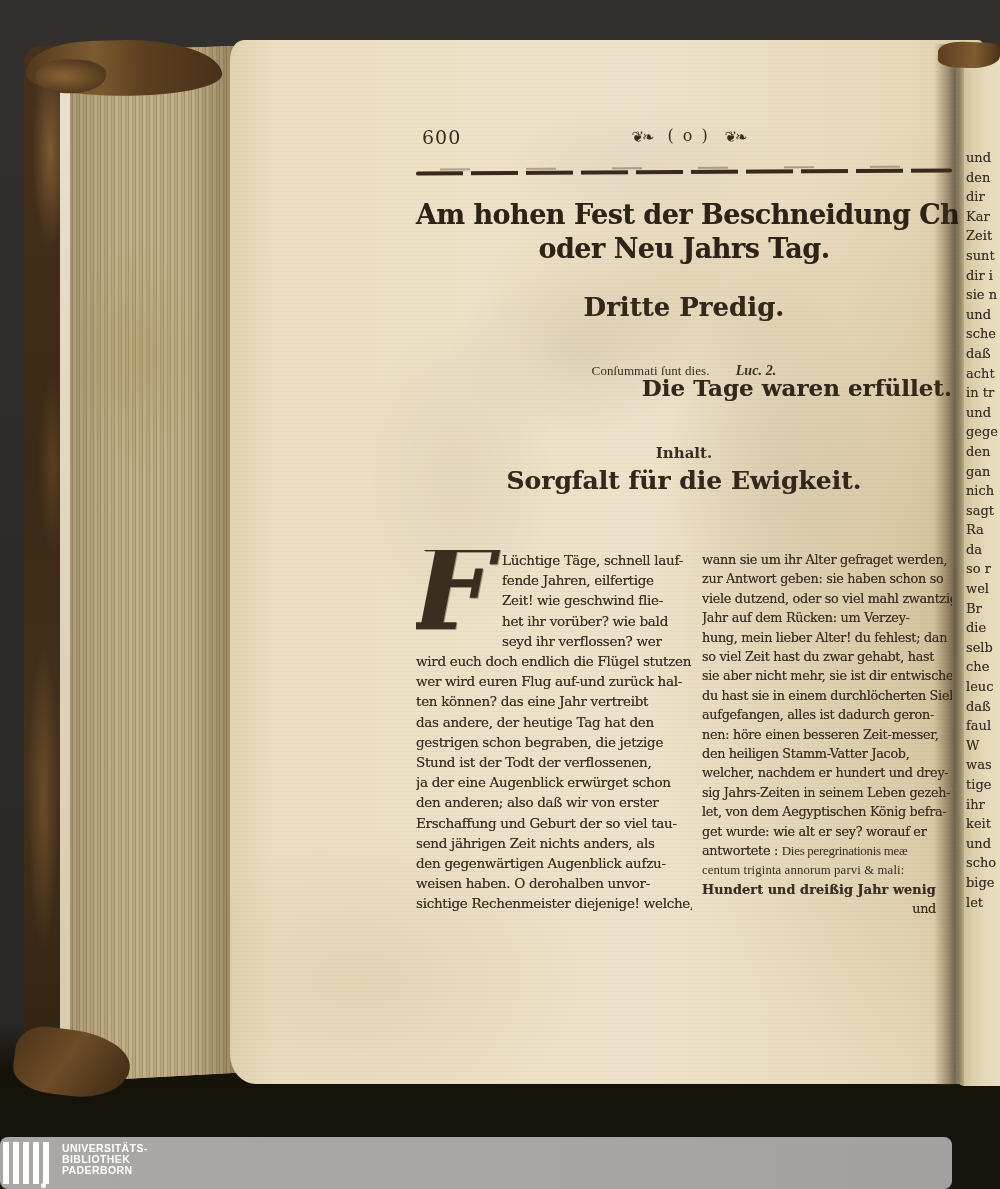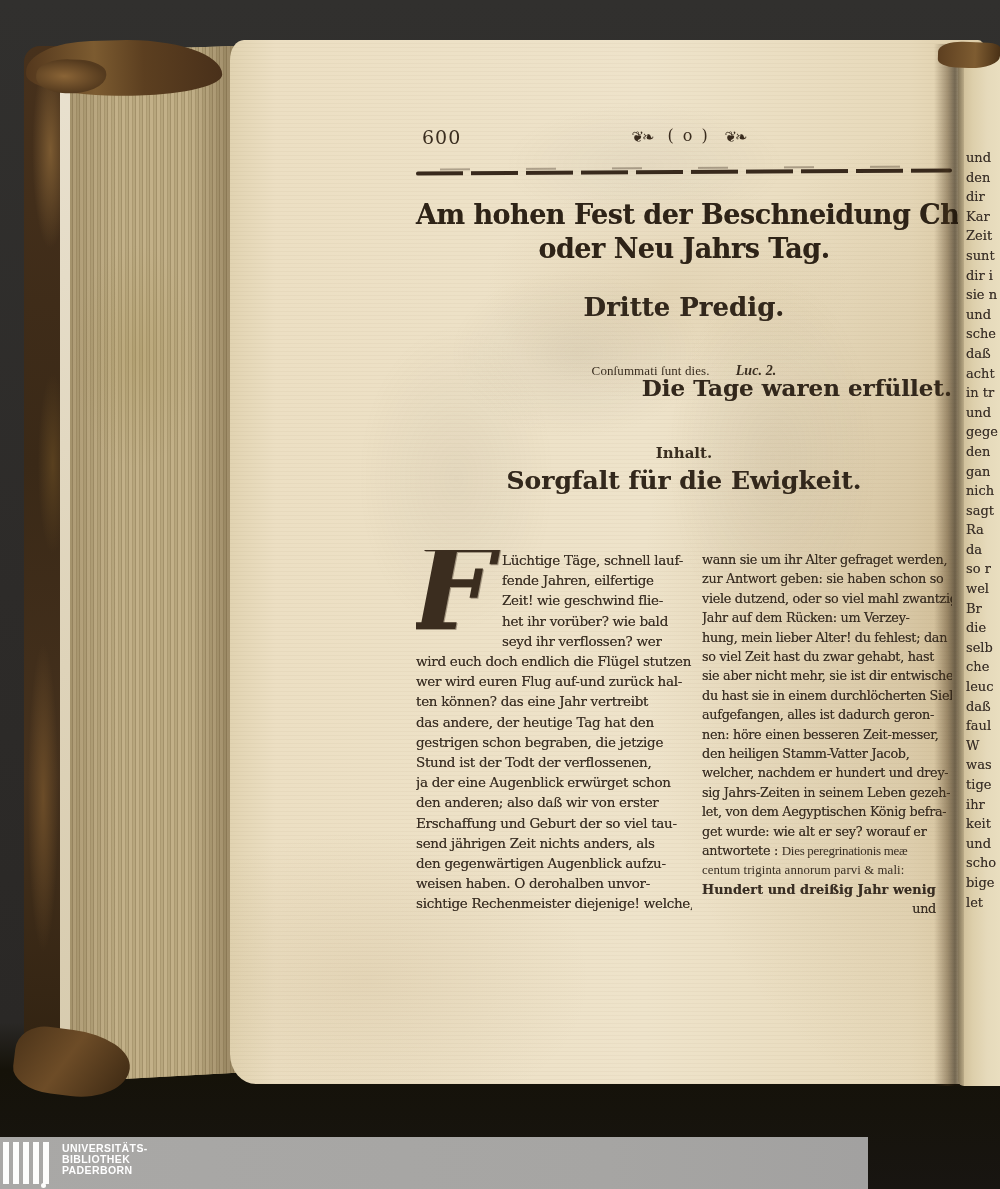--- a/index.html
+++ b/index.html
@@ -137,8 +137,9 @@
   .catchword{text-align:right;padding-right:16px;}
   
   .footer{
-    position:absolute;left:0;top:1137px;width:868px;height:52px;z-index:10;
+    position:absolute;left:0;top:1137px;width:952px;height:52px;z-index:10;
     background:linear-gradient(90deg,#a9a8a6,#a6a5a3 70%,#a2a1a0);
+    border-radius:8px;
   }
   .logo-bars{position:absolute;left:3px;top:5px;display:flex;gap:4px;}
   .bar{width:6px;height:42px;background:#fdfdfc;}

